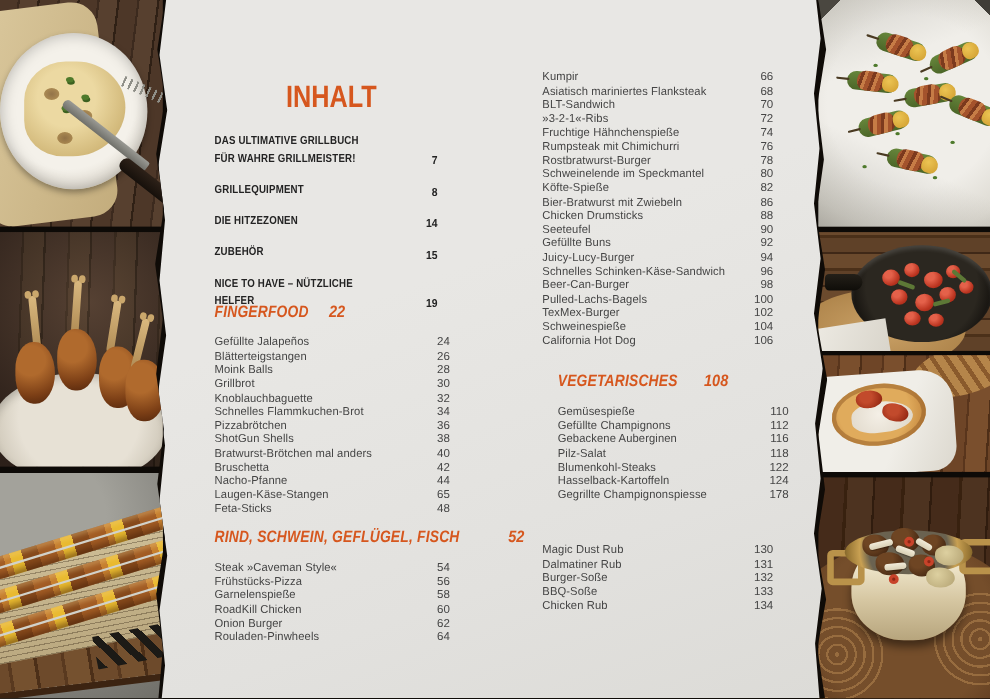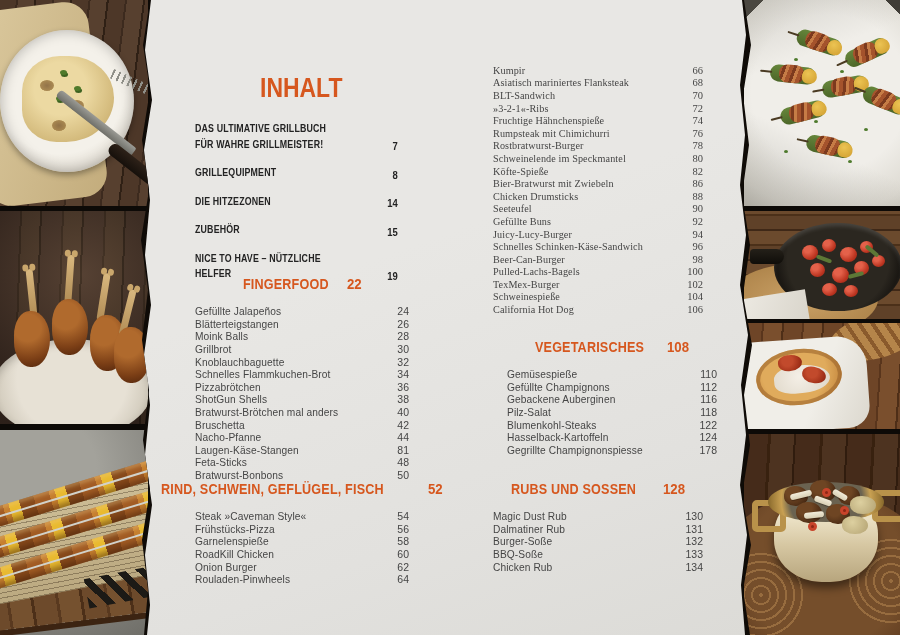--- a/index.html
+++ b/index.html
@@ -437,7 +437,7 @@
         </div>
     </div>
 
-    <div class="toc-section" style="left:349px;top:64px;width:210px;font-family:Liberation Serif, serif;">
+    <div class="toc-section" style="left:349px;top:64px;width:210px;">
       <div class="entries" style="margin-top:0;">
 
           <div class="row">

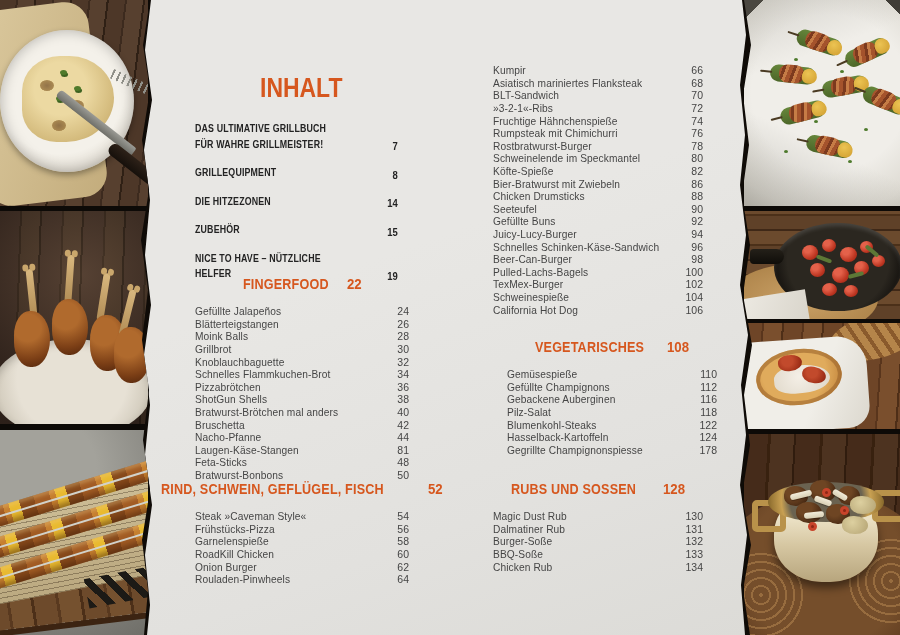--- a/index.html
+++ b/index.html
@@ -137,7 +137,7 @@
   .fm-page{font-size:10.5px;font-weight:bold;color:#232323;transform:scaleX(.9);transform-origin:right bottom;}
 
   .toc-section{position:absolute;}
-  .sec-head{display:flex;justify-content:center;align-items:flex-start;height:16px;}
+  .sec-head{display:flex;justify-content:flex-start;align-items:flex-start;height:16px;font-style:italic;}
   .sec-title{font-size:15px;font-weight:bold;color:#d6571e;line-height:16px;white-space:nowrap;
     transform:scaleX(.84);transform-origin:left top;letter-spacing:.2px;}
   .sec-page{font-size:15px;font-weight:bold;color:#d6571e;line-height:16px;

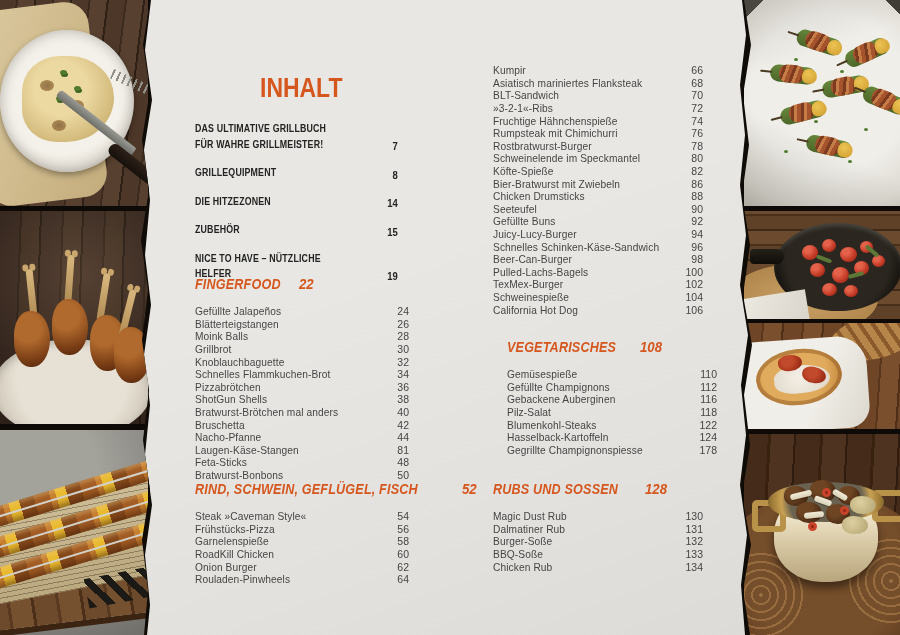--- a/index.html
+++ b/index.html
@@ -383,7 +383,7 @@
 
           <div class="row">
             <span class="et">Laugen-Käse-Stangen</span>
-            <span class="ep">81</span>
+            <span class="ep">65</span>
           </div>
 
           <div class="row">

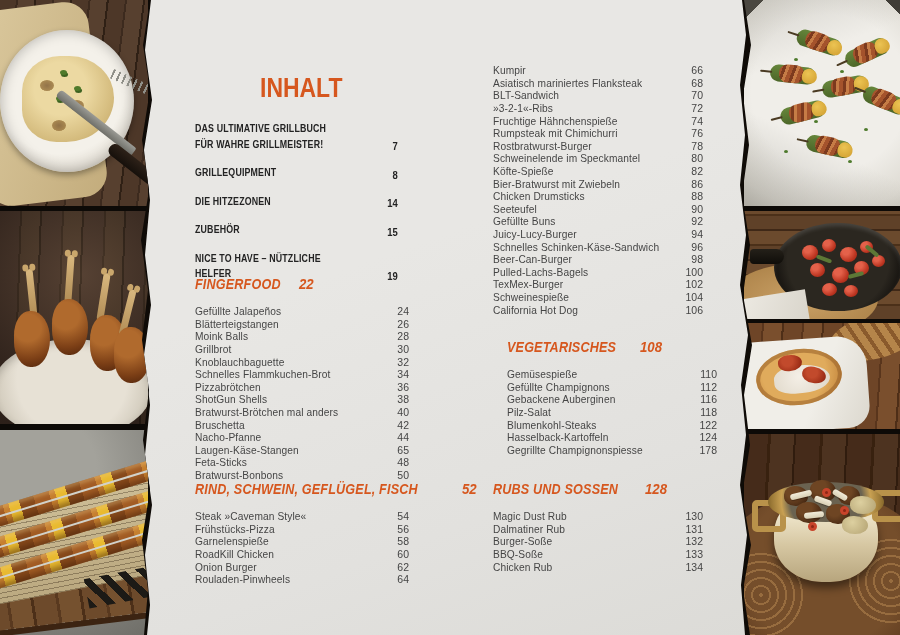--- a/index.html
+++ b/index.html
@@ -391,10 +391,6 @@
             <span class="ep">48</span>
           </div>
 
-          <div class="row">
-            <span class="et">Bratwurst-Bonbons</span>
-            <span class="ep">50</span>
-          </div>
         </div>
     </div>
 

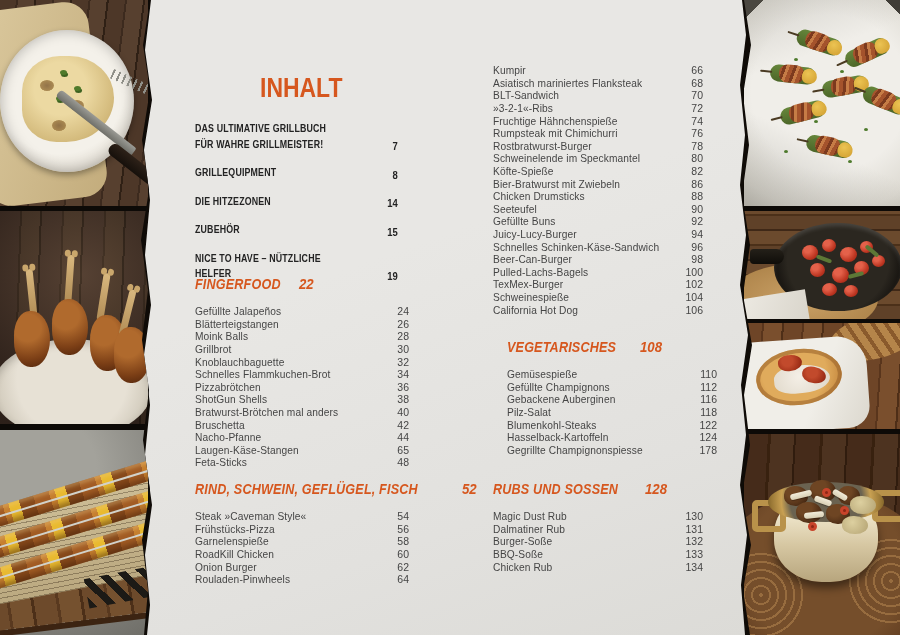--- a/index.html
+++ b/index.html
@@ -586,10 +586,6 @@
     </div>
 
     <div class="toc-section" style="left:349px;top:481px;width:210px;">
-      <div class="sec-head">
-        <span class="sec-title">RUBS UND SOSSEN</span>
-        <span class="sec-page">128</span>
-      </div>
       <div class="entries">
 
           <div class="row">

